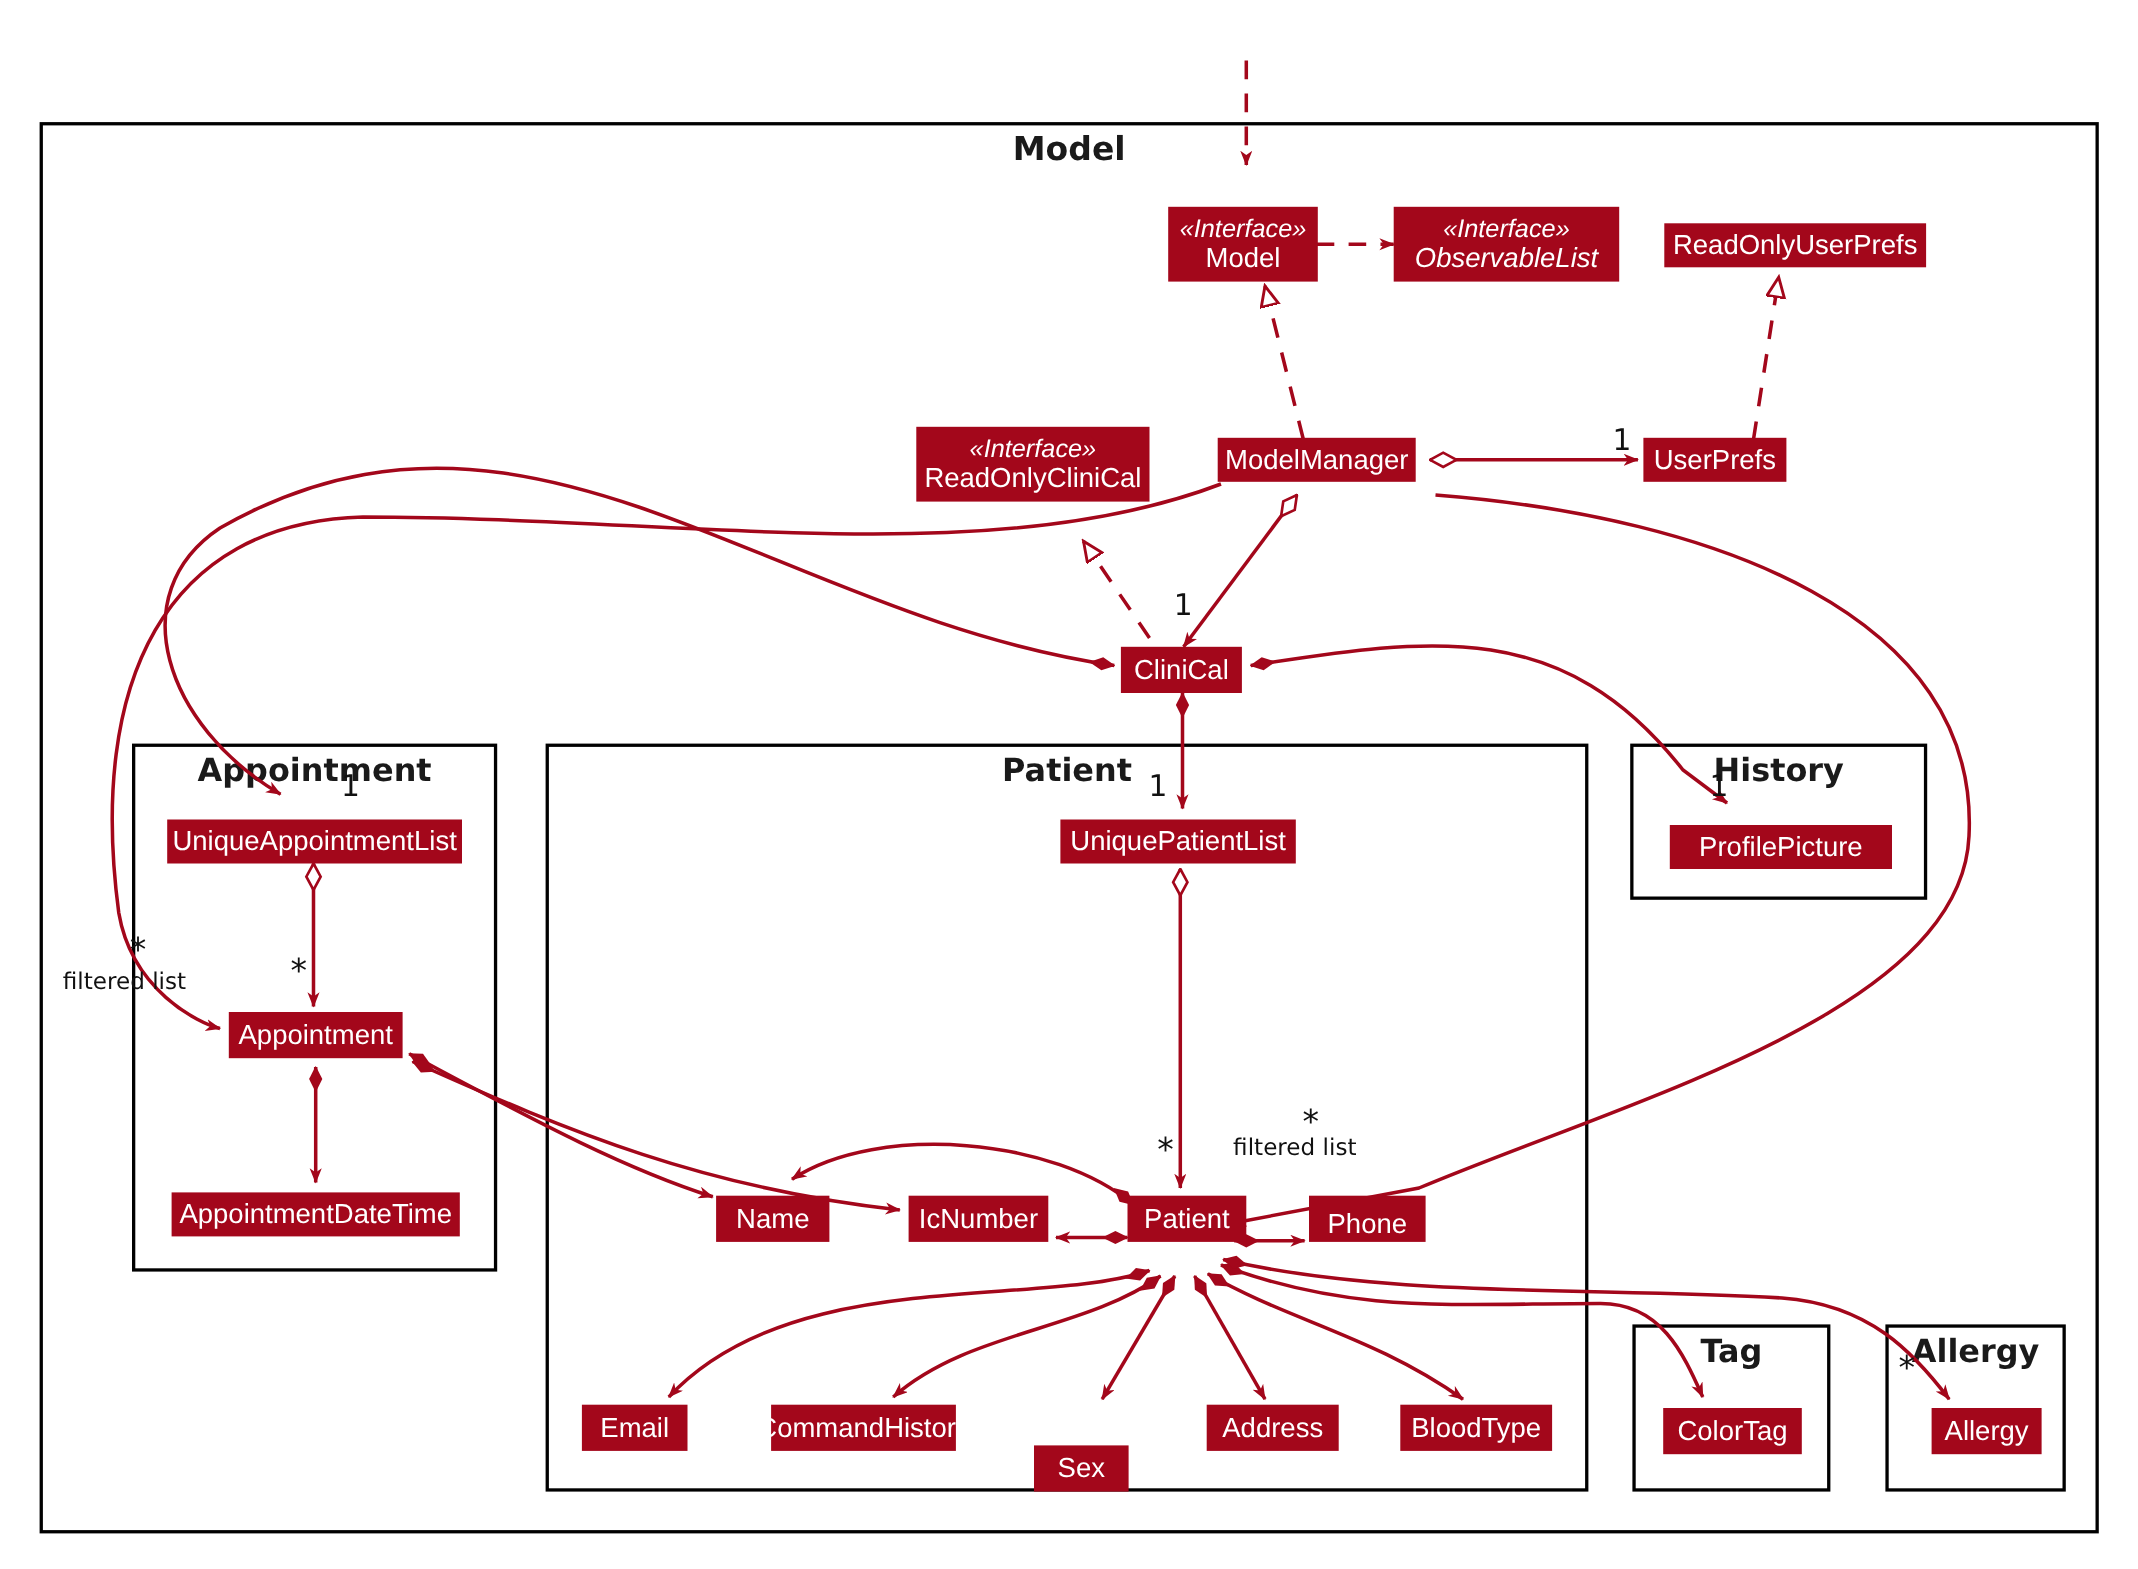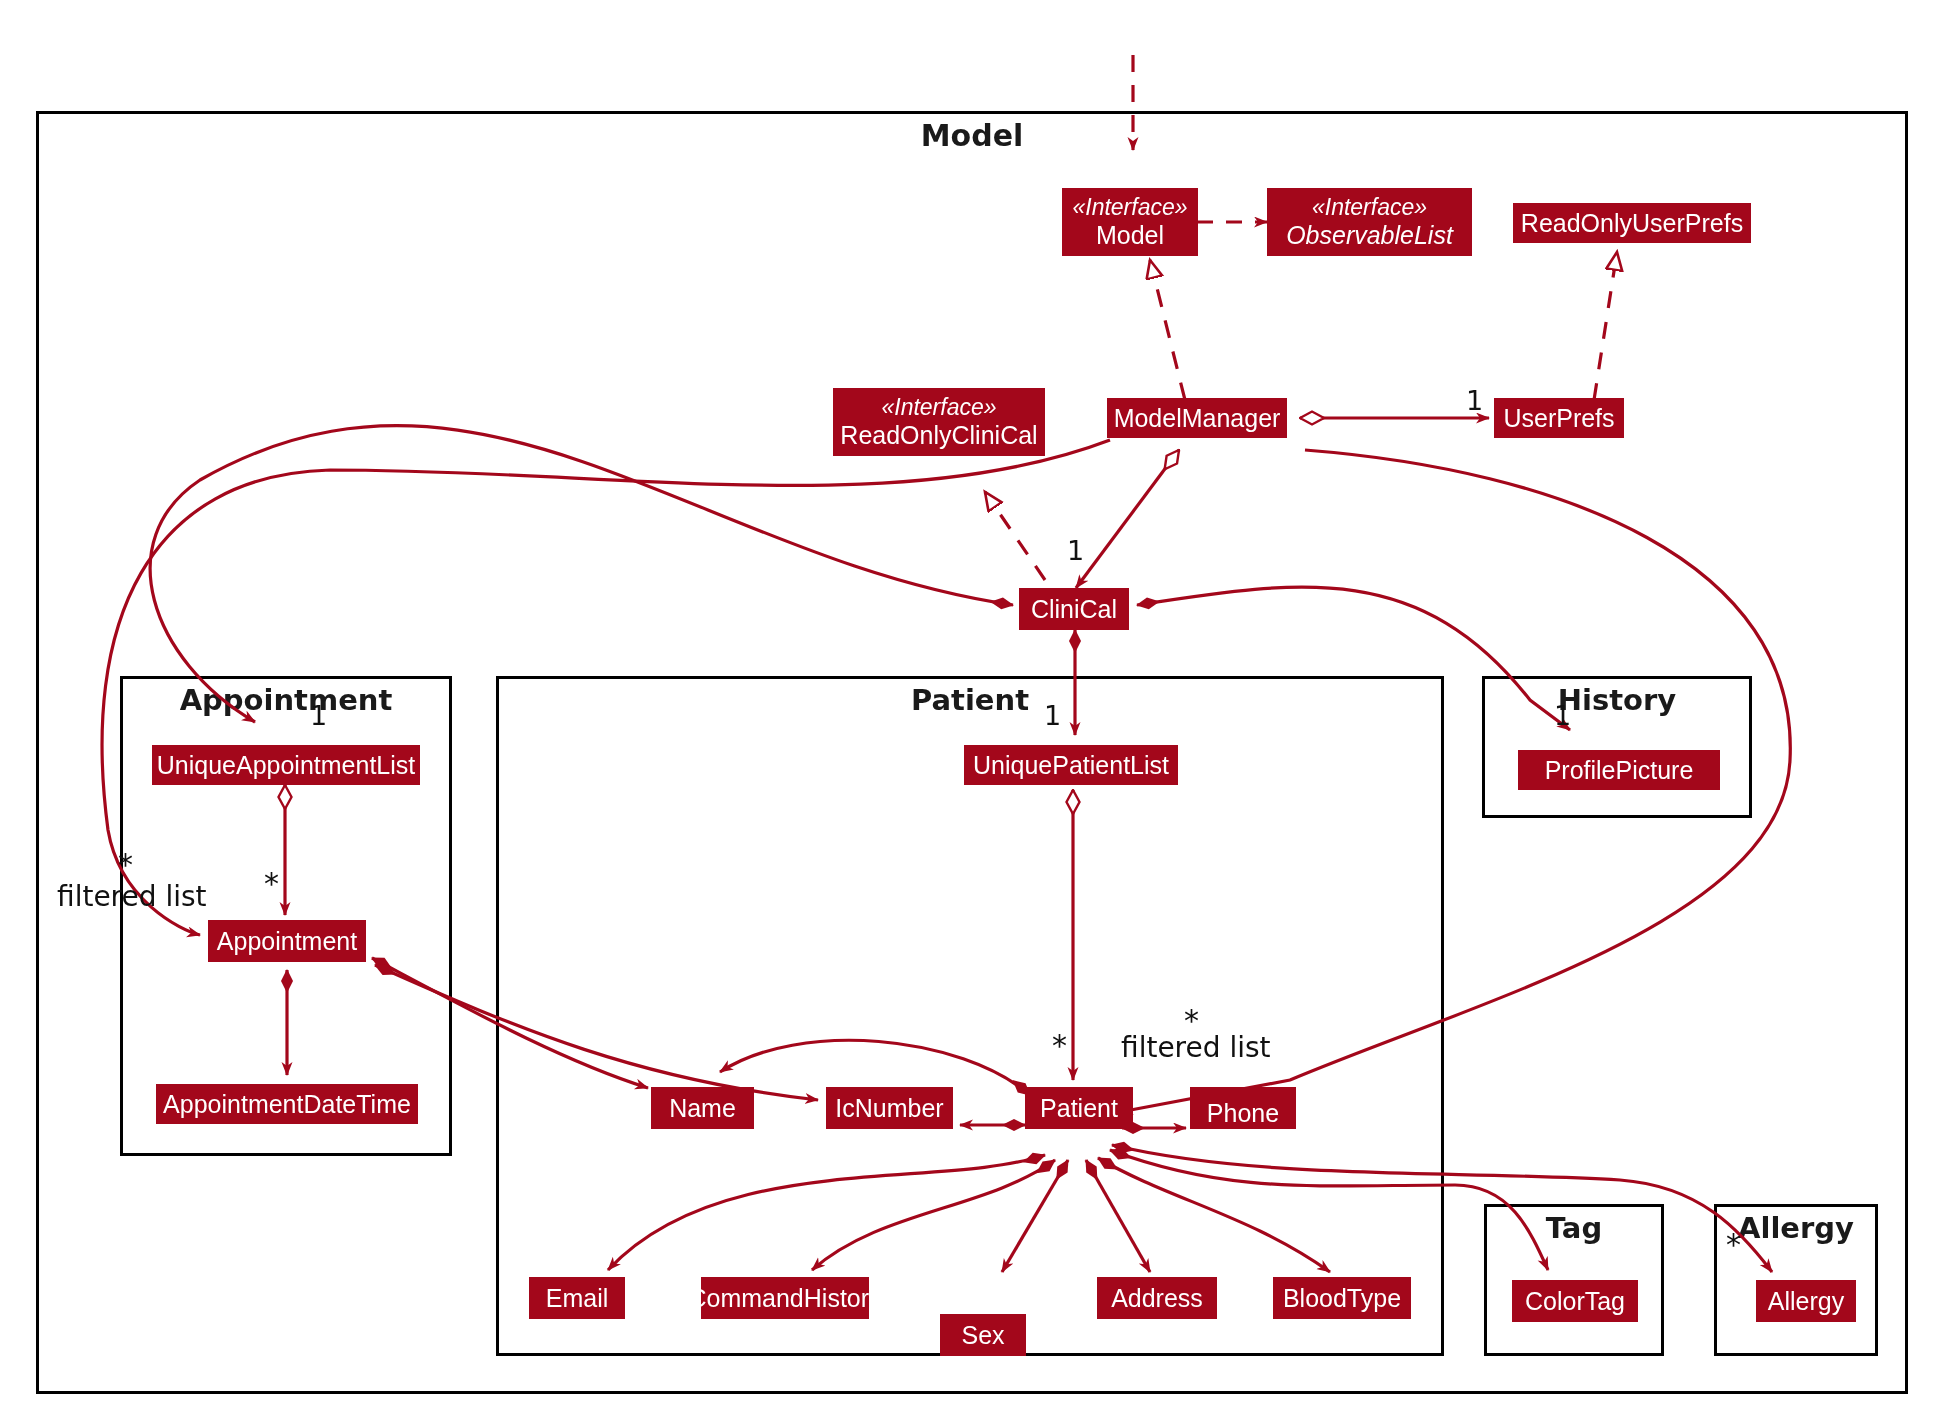--- a/index.html
+++ b/index.html
@@ -62,7 +62,7 @@
   .lbl {
     position: absolute;
     color: #111111;
-    font-size: 28px;
+    font-size: 21px;
     white-space: nowrap;
     z-index: 7;
     font-family: "DejaVu Sans", sans-serif;

